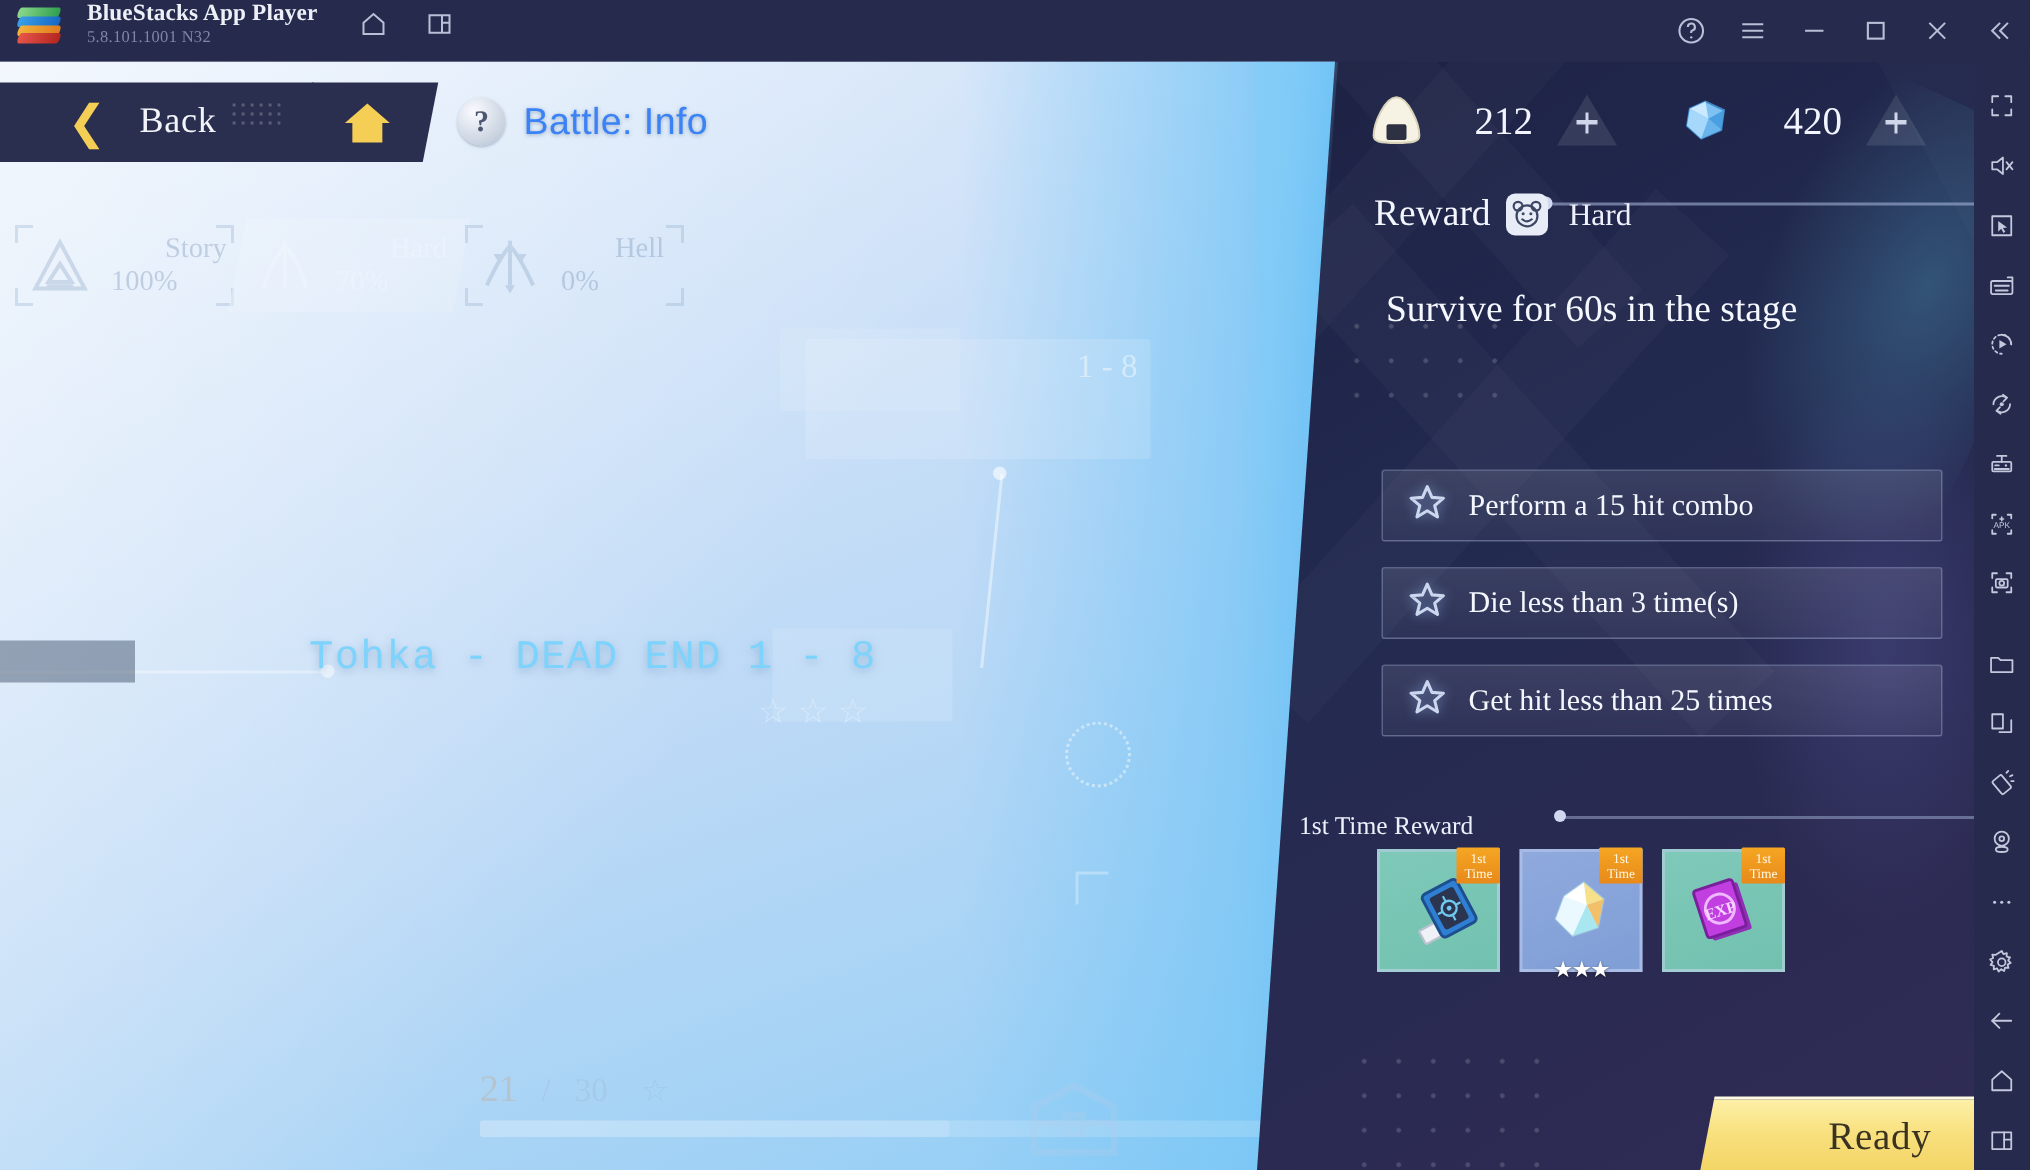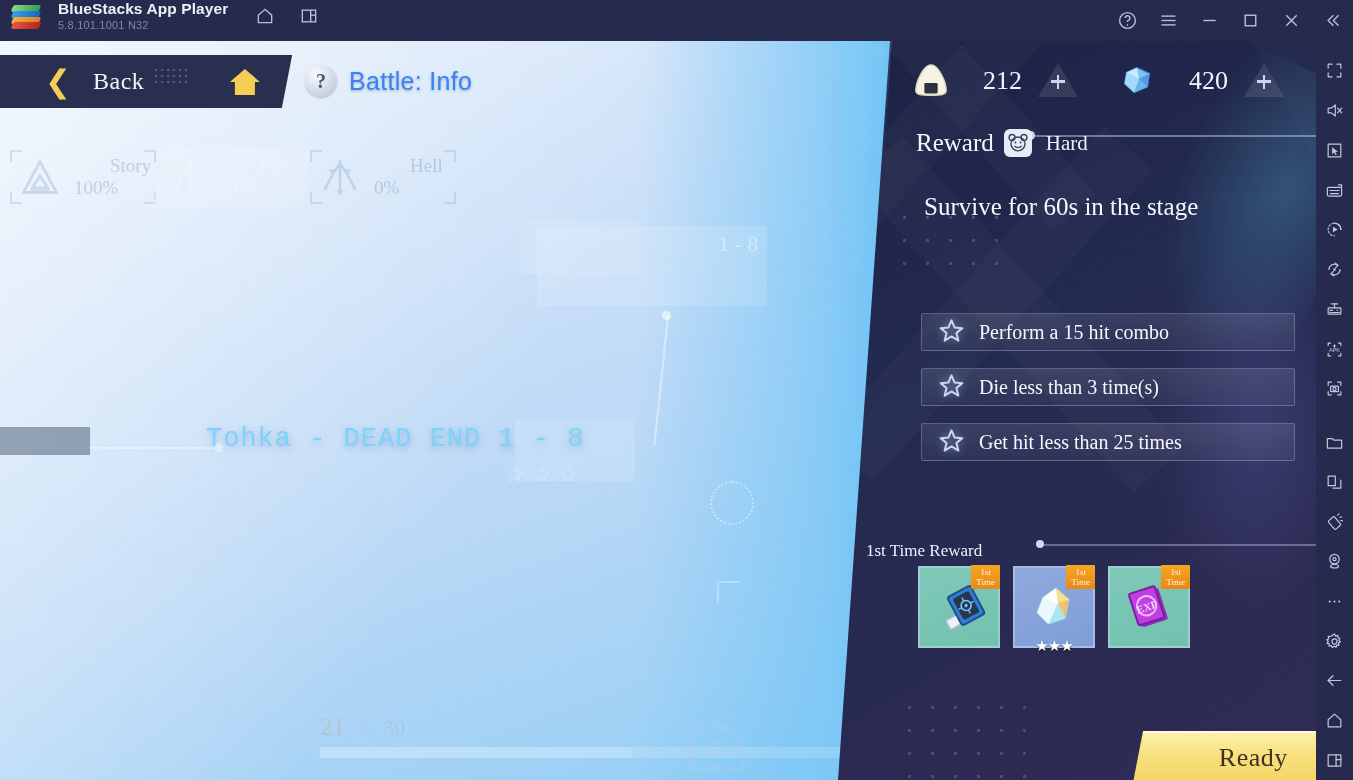--- a/index.html
+++ b/index.html
@@ -18,6 +18,7 @@
     background: #262b4d;
     display: flex; align-items: center;
     z-index: 40;
+    font-family: Liberation Serif, serif;
   }
   .bs-logo { width: 34px; height: 26px; margin-left: 10px; position: relative; }
   .bs-logo i { position: absolute; left: 2px; width: 28px; height: 7px; border-radius: 2px/4px; display:block; }

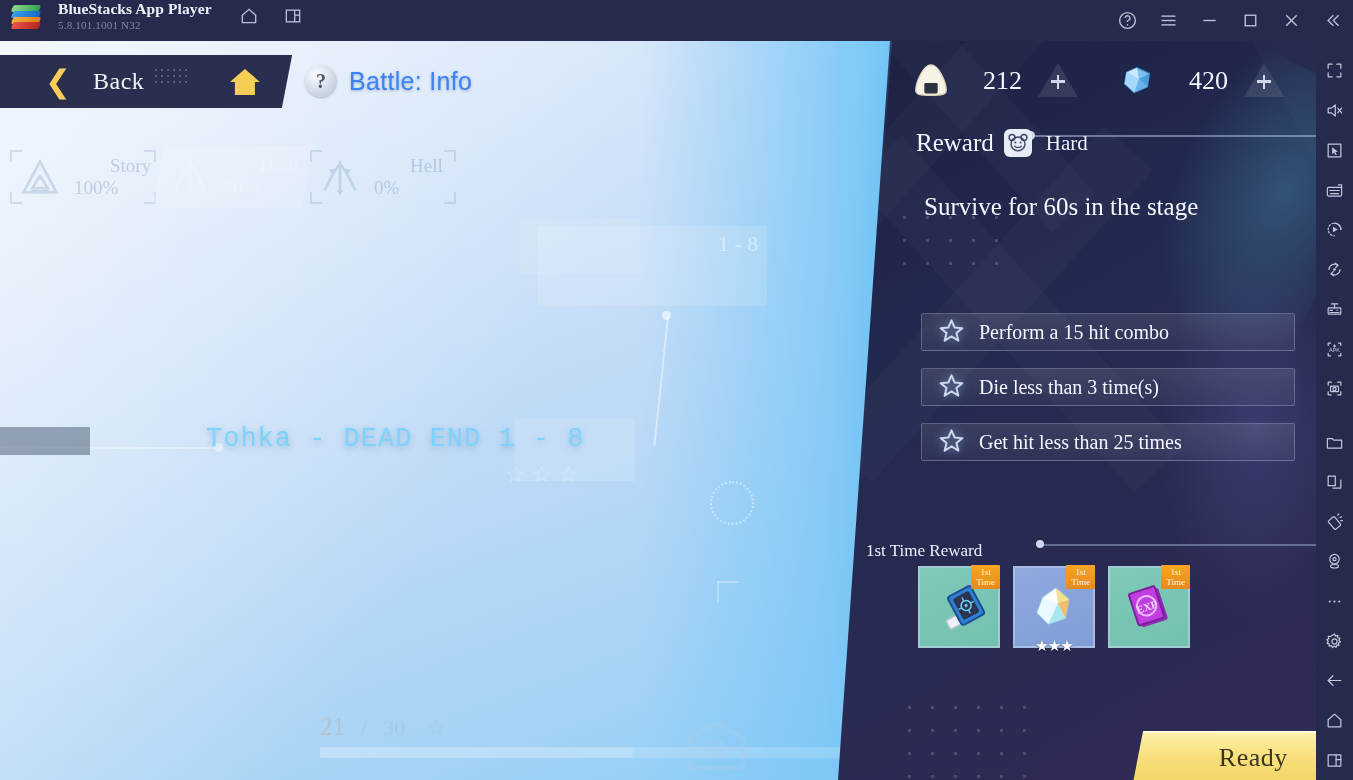--- a/index.html
+++ b/index.html
@@ -215,7 +215,7 @@
   
   .obj-list { position:absolute; left: 83px; top: 272px; width: 374px; display:flex; flex-direction:column; gap: 17px; z-index:6;}
   .obj {
-    height: 38px; display:flex; align-items:center; gap: 14px; padding-left: 16px;
+    height: 48px; display:flex; align-items:center; gap: 14px; padding-left: 16px;
     background: linear-gradient(180deg, rgba(255,255,255,.10), rgba(255,255,255,.045));
     border: 1px solid rgba(190,205,240,.30);
     border-radius: 2px;

